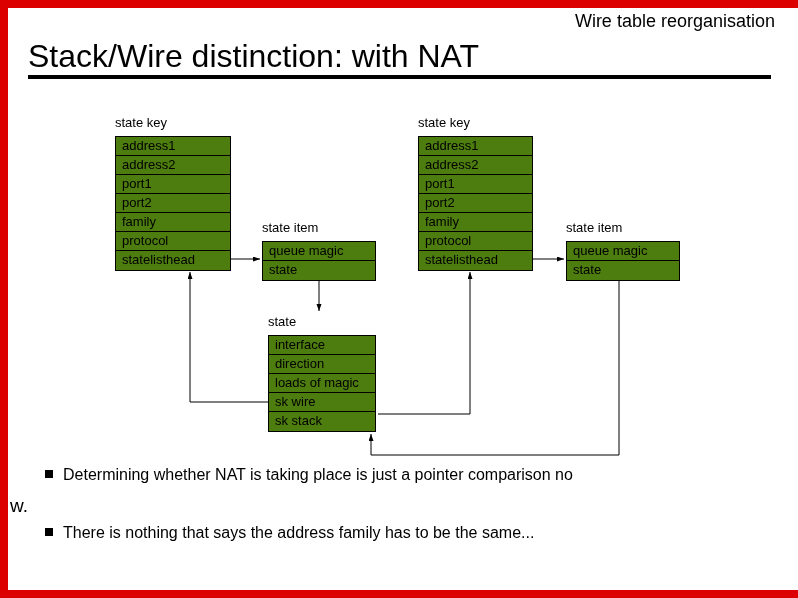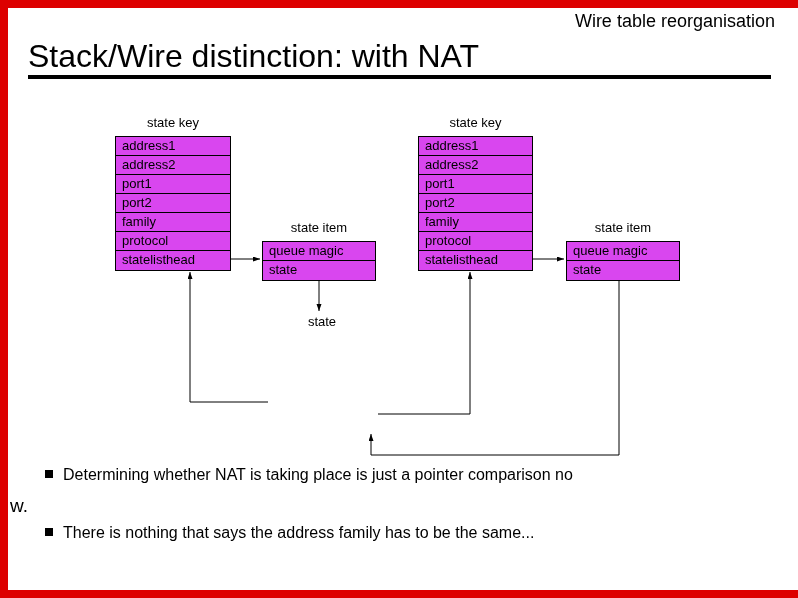--- a/index.html
+++ b/index.html
@@ -20,7 +20,7 @@
   .rule{left:28px;top:75px;width:743px;height:4px;background:#000}
   
   .dbox{position:absolute}
-  .dlabel{text-align:center;font-size:13px;height:22px;line-height:18px}
+  .dlabel{font-size:13px;height:22px;line-height:18px}
   .dtable{border:1px solid #000;background:#d946ef}
   .drow{height:19px;line-height:18px;font-size:13px;padding-left:6px;
         border-bottom:1px solid #000;white-space:nowrap;box-sizing:border-box}

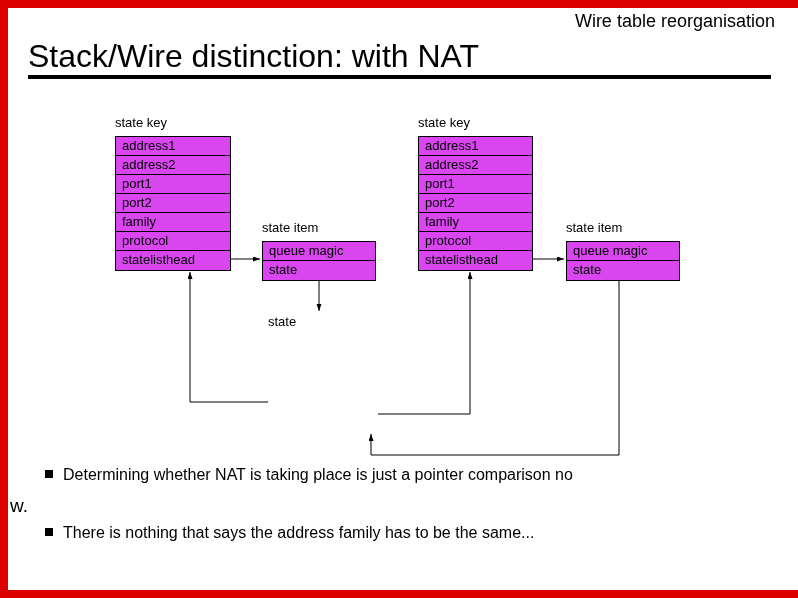--- a/index.html
+++ b/index.html
@@ -21,7 +21,7 @@
   
   .dbox{position:absolute}
   .dlabel{font-size:13px;height:22px;line-height:18px}
-  .dtable{border:1px solid #000;background:#d946ef}
+  .dtable{border:1px solid #000;background:#4d7c0f}
   .drow{height:19px;line-height:18px;font-size:13px;padding-left:6px;
         border-bottom:1px solid #000;white-space:nowrap;box-sizing:border-box}
   .drow:last-child{border-bottom:none}

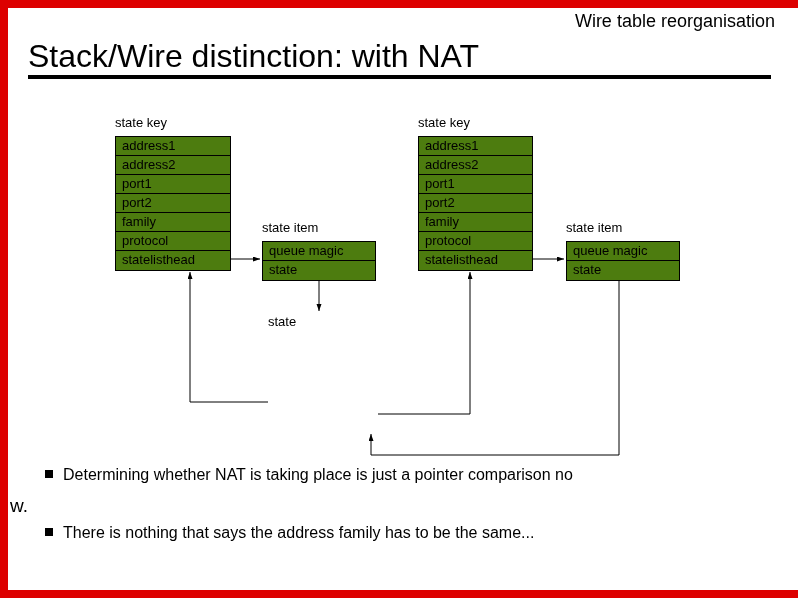--- a/index.html
+++ b/index.html
@@ -102,6 +102,13 @@
 
 <div class="dbox" style="left:268px;top:313px;width:108px">
   <div class="dlabel">state</div>
+  <div class="dtable">
+    <div class="drow">interface</div>
+    <div class="drow">direction</div>
+    <div class="drow">loads of magic</div>
+    <div class="drow">sk wire</div>
+    <div class="drow">sk stack</div>
+  </div>
 </div>
 
 <div class="bullet" style="left:45px;top:466px">

